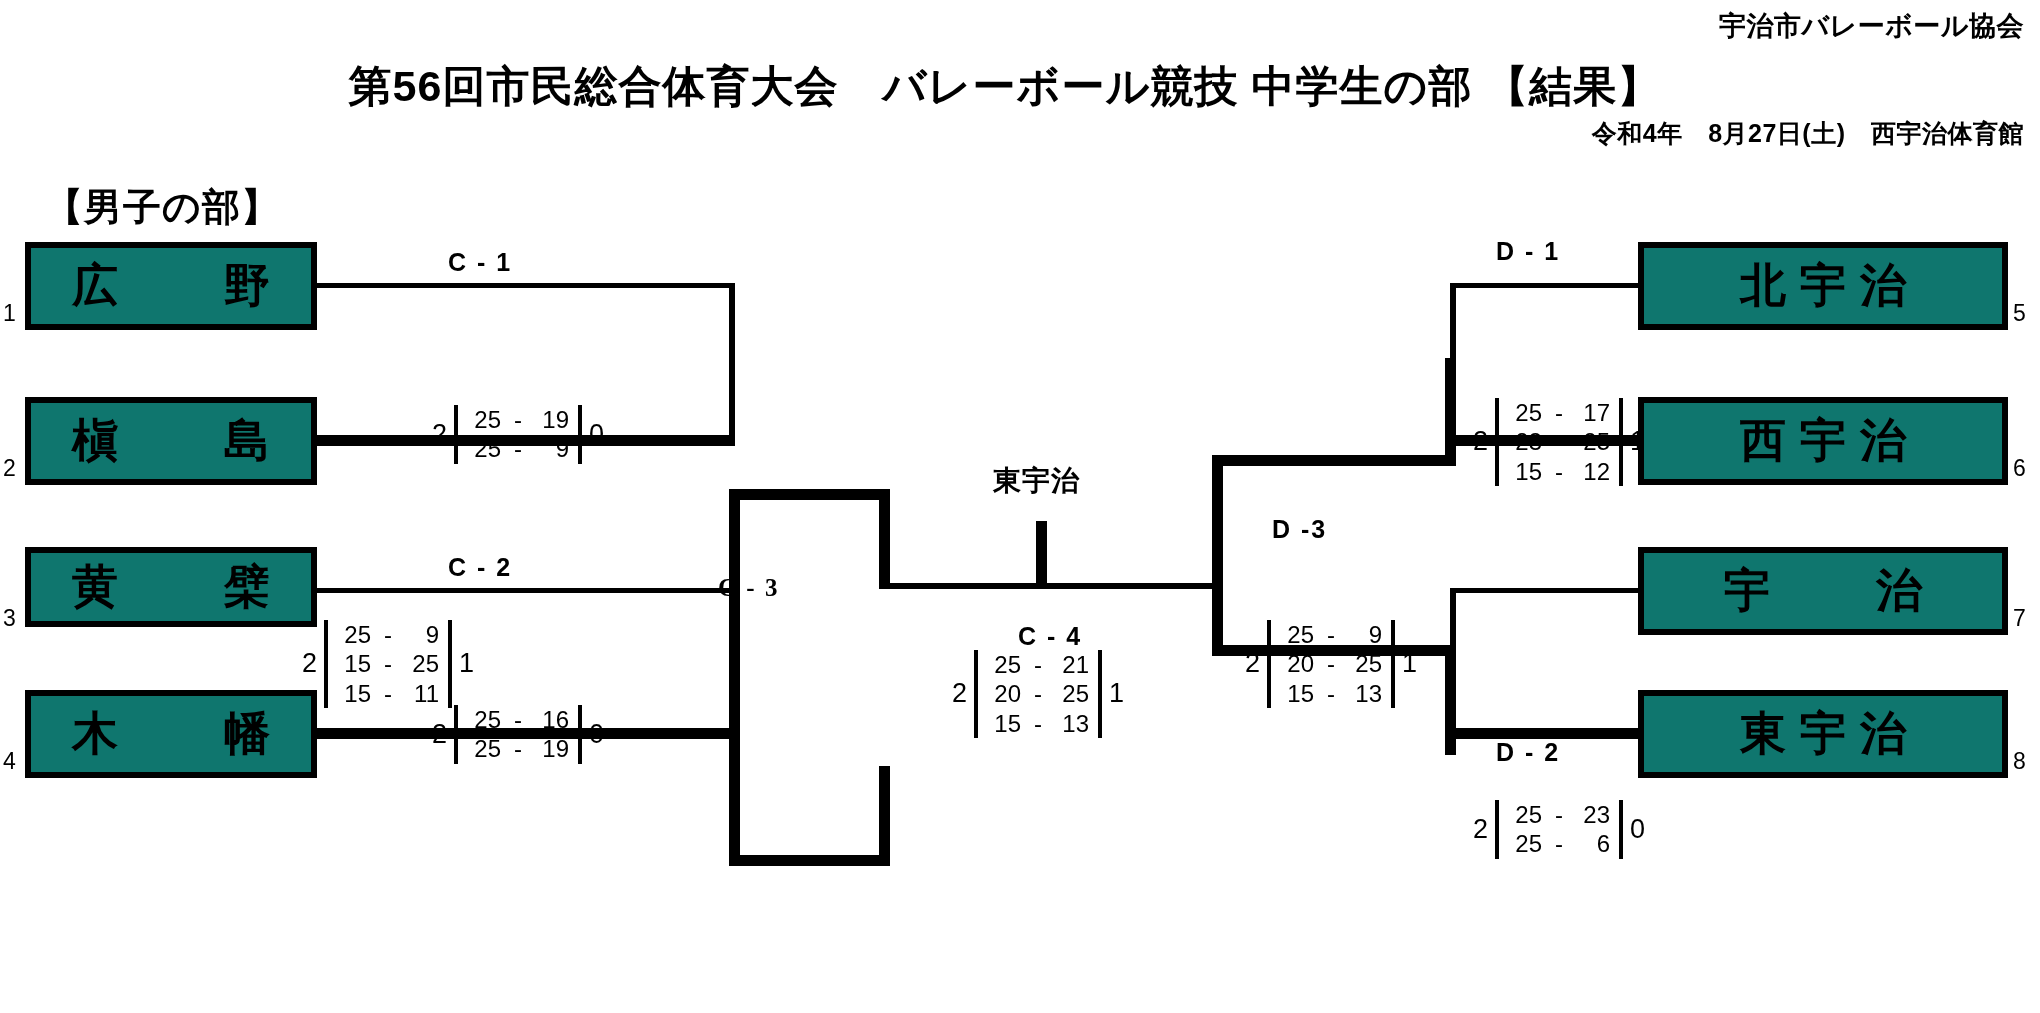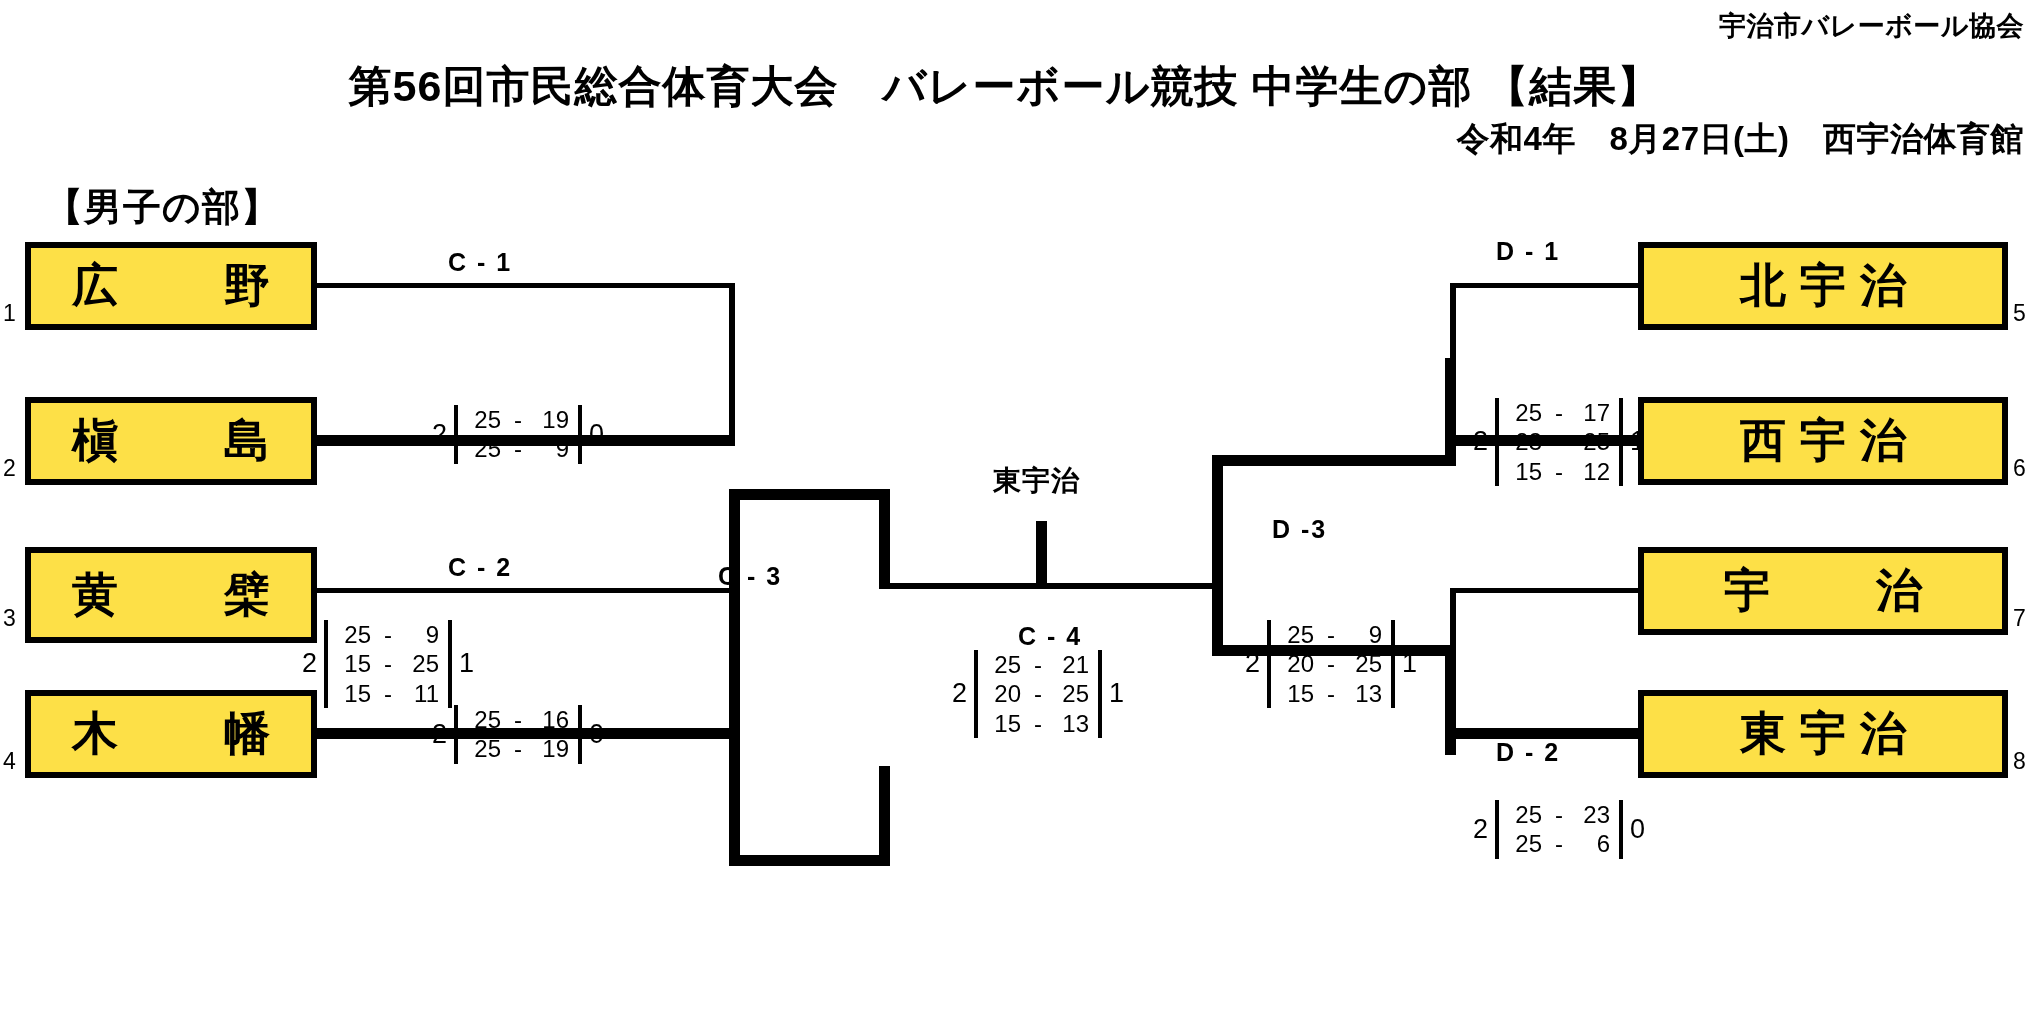--- a/index.html
+++ b/index.html
@@ -53,7 +53,7 @@
     position: absolute;
     right: 16px;
     top: 117px;
-    font-size: 33px;
+    font-size: 25px;
     font-weight: 700;
     letter-spacing: 0.5px;
     white-space: nowrap;

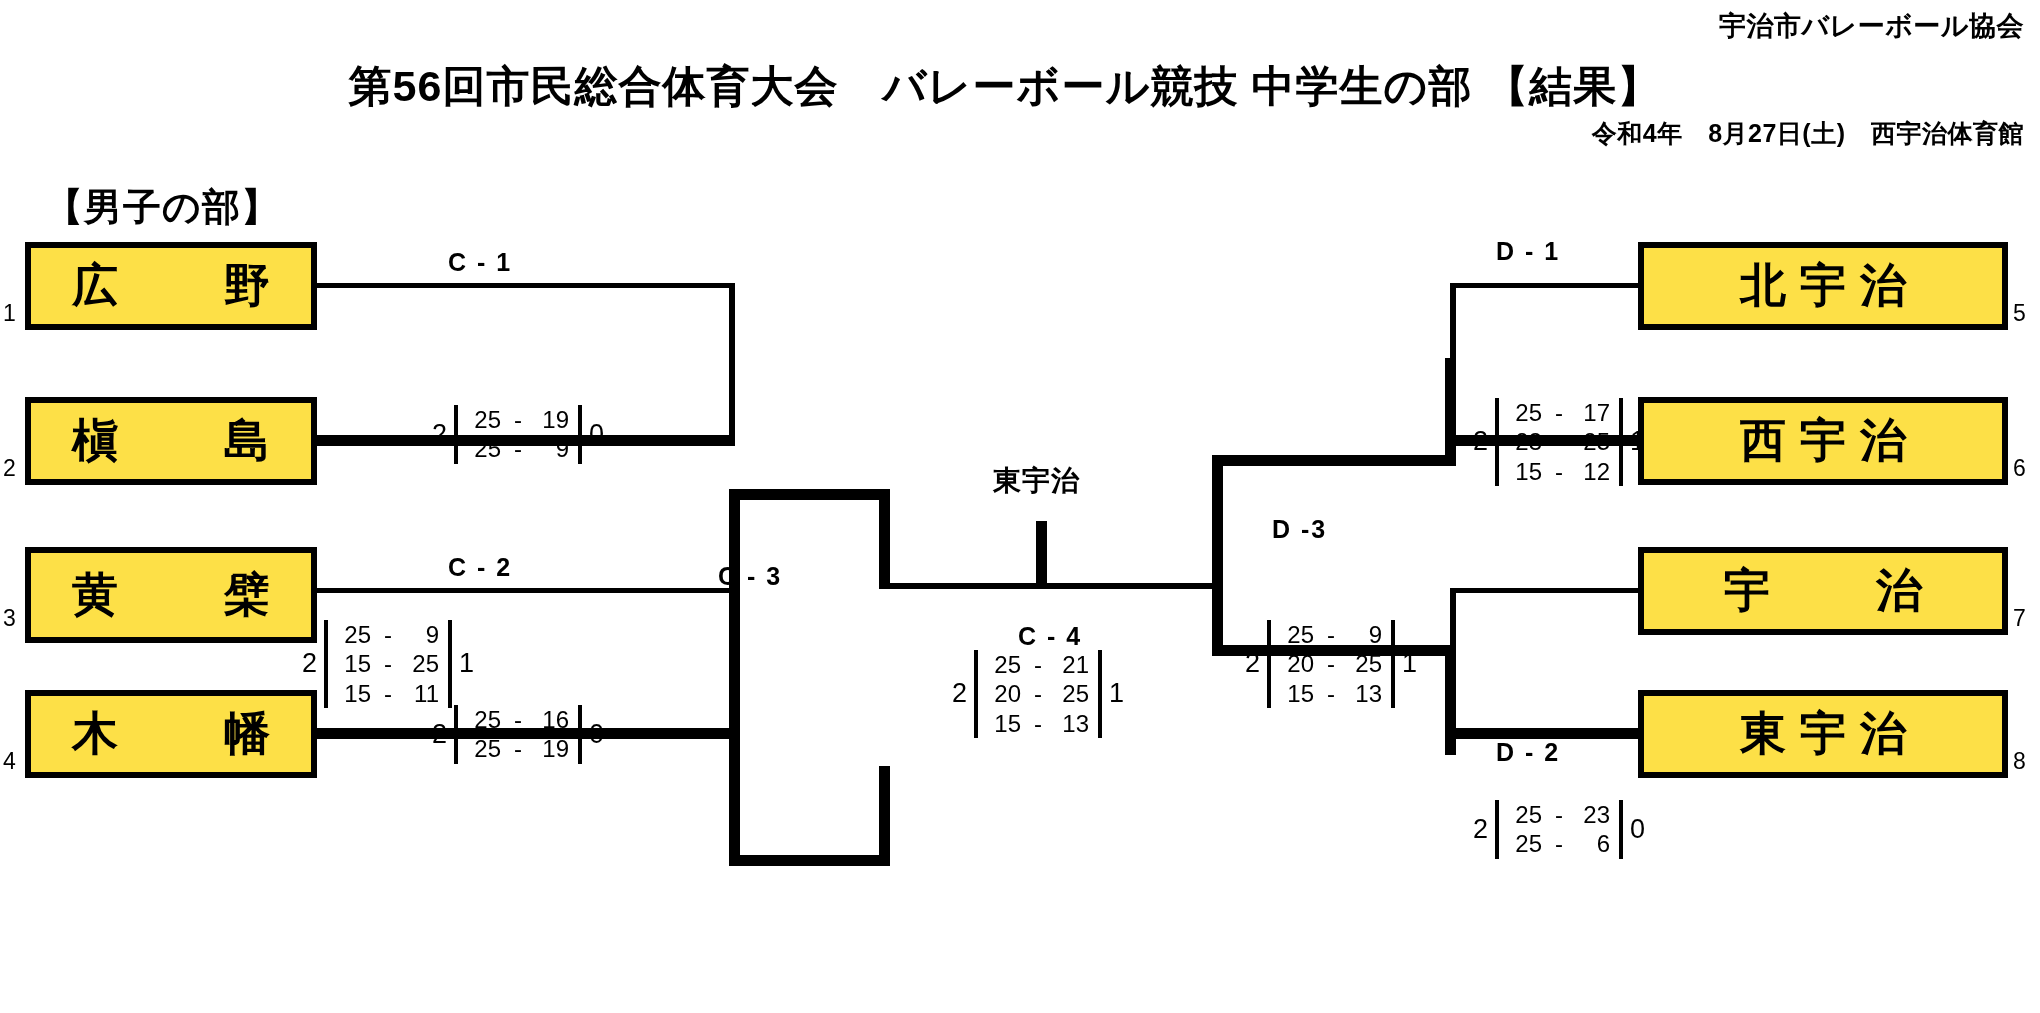--- a/index.html
+++ b/index.html
@@ -73,7 +73,7 @@
     position: absolute;
     box-sizing: border-box;
     border: 6px solid #000;
-    background: #fde047;
+    background: #0f766e;
     display: flex;
     align-items: center;
     justify-content: center;

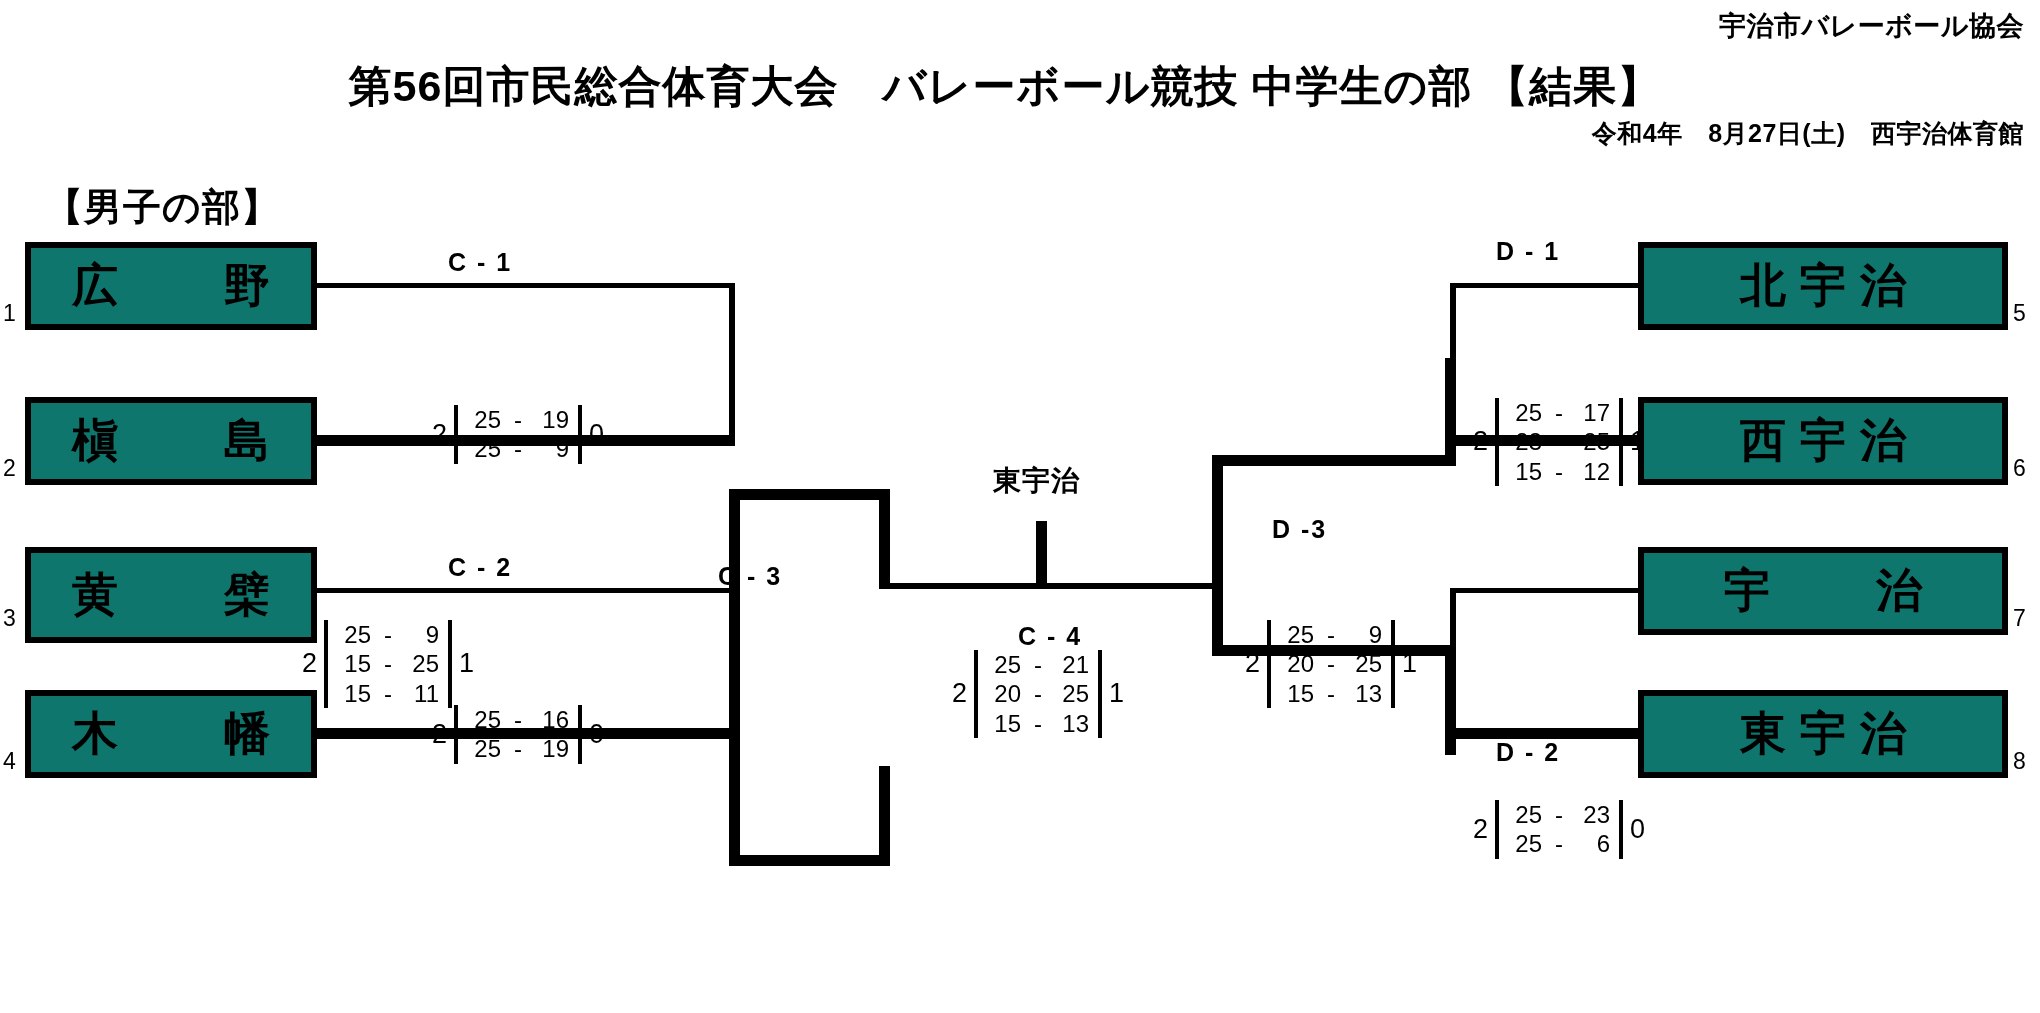--- a/index.html
+++ b/index.html
@@ -178,7 +178,7 @@
   <div class="team-box wide-sp" style="left:25px;  top:397px; width:292px; height:88px;">槇　島</div>
   <div class="seed" style="left:3px; top:455px;">2</div>
 
-  <div class="team-box wide-sp" style="left:25px;  top:547px; width:292px; height:96px;">黄　檗</div>
+  <div class="team-box wide-sp" style="left:25px;  top:547px; width:292px; height:80px;">黄　檗</div>
   <div class="seed" style="left:3px; top:605px;">3</div>
 
   <div class="team-box wide-sp" style="left:25px;  top:690px; width:292px; height:88px;">木　幡</div>

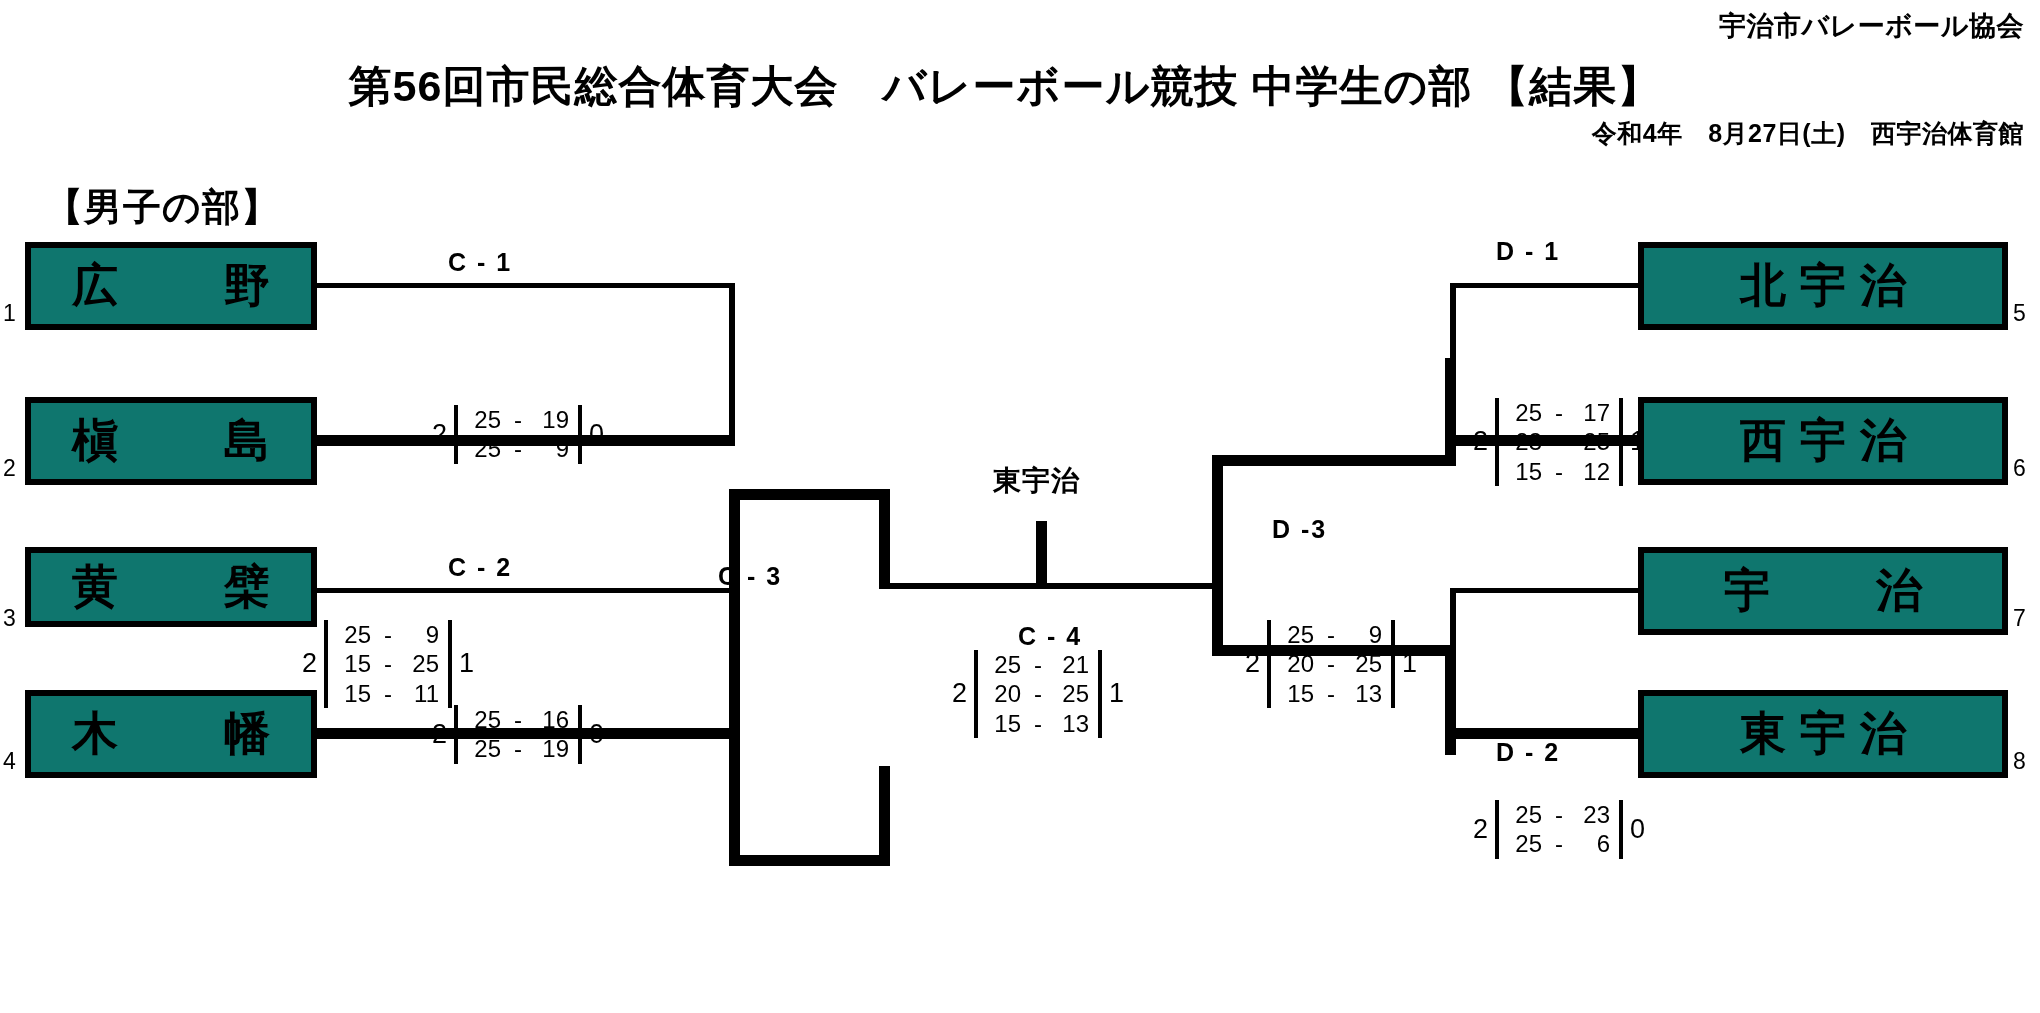--- a/index.html
+++ b/index.html
@@ -234,7 +234,7 @@
 
   <div class="match-code" style="left:448px; top:248px;text-align:right;">C - 1</div>
   <div class="match-code" style="left:448px; top:553px;">C - 2</div>
-  <div class="match-code" style="left:718px; top:562px;">C - 3</div>
+  <div class="match-code" style="left:718px; top:574px;font-family:Liberation Serif, serif;">C - 3</div>
   <div class="match-code" style="left:1018px; top:622px;">C - 4</div>
   <div class="match-code" style="left:1496px; top:237px;">D - 1</div>
   <div class="match-code" style="left:1496px; top:738px;">D - 2</div>

